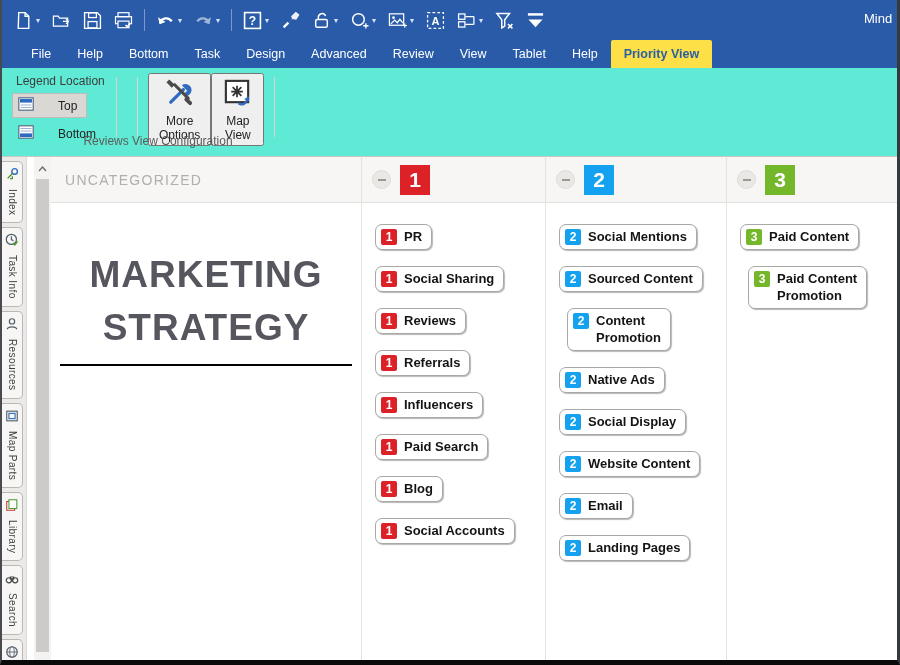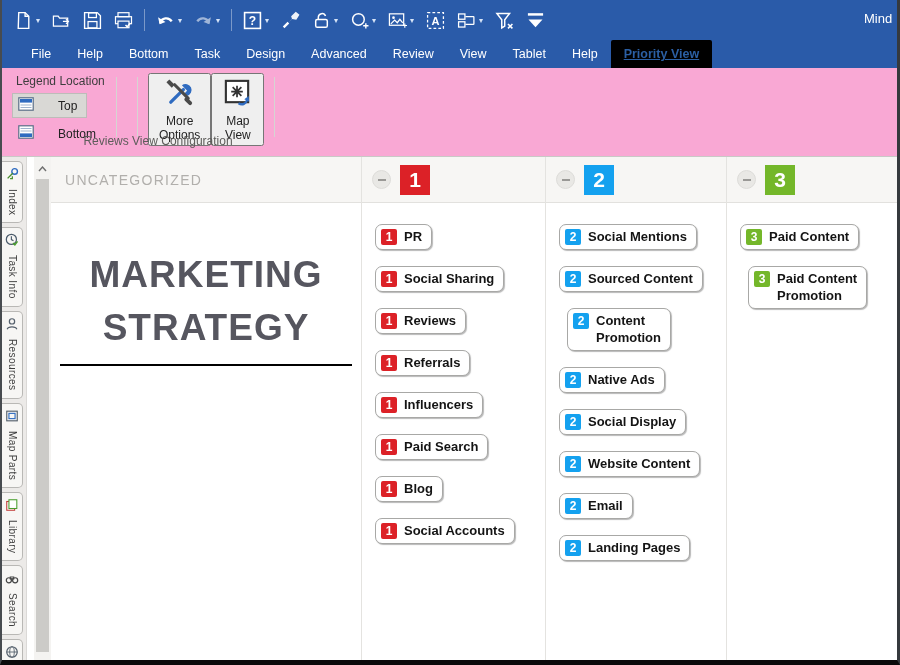--- a/index.html
+++ b/index.html
@@ -22,7 +22,7 @@
   
   .tabsrow{height:28px;background:#2a5ba9;display:flex;align-items:stretch;padding-left:16px;flex:none;text-align:right;}
   .tab{color:#fff;font-size:12.5px;padding:7px 13px 0;cursor:default;}
-  .tab.active{background:#000000;color:#2b5fa3;font-weight:bold;border-radius:2px 2px 0 0;text-decoration:underline;}
+  .tab.active{background:#fde047;color:#2b5fa3;font-weight:bold;border-radius:2px 2px 0 0;}
   
   .ribbon{height:89px;background:#f9a8d4;border-bottom:1px solid #c9c8c6;position:relative;display:flex;align-items:flex-start;padding:5px 10px 0;box-sizing:border-box;flex:none;}
   .rgroup{display:flex;flex-direction:column;align-items:flex-start;}

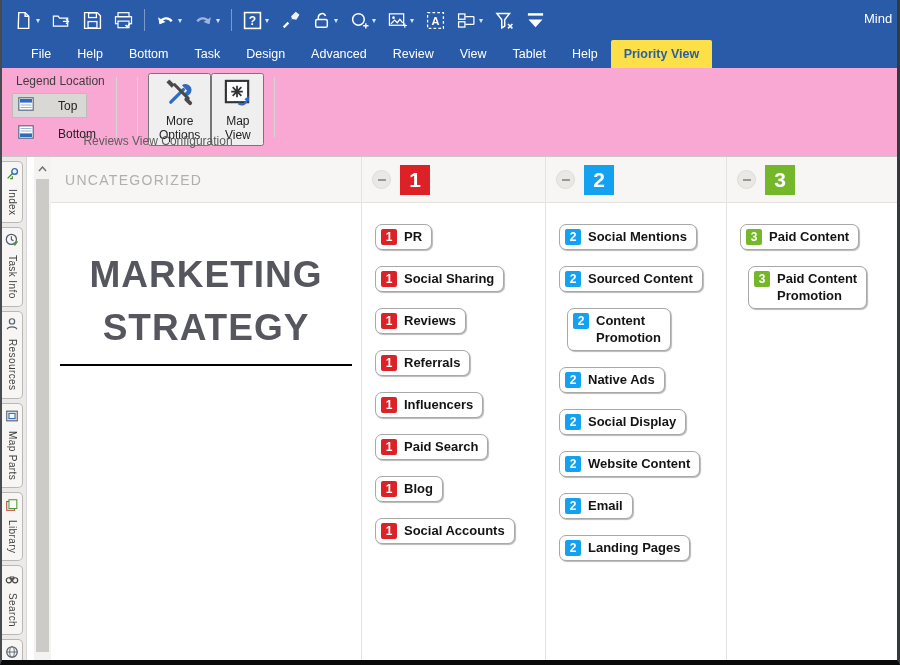--- a/index.html
+++ b/index.html
@@ -24,7 +24,7 @@
   .tab{color:#fff;font-size:12.5px;padding:7px 13px 0;cursor:default;}
   .tab.active{background:#fde047;color:#2b5fa3;font-weight:bold;border-radius:2px 2px 0 0;}
   
-  .ribbon{height:89px;background:#f9a8d4;border-bottom:1px solid #c9c8c6;position:relative;display:flex;align-items:flex-start;padding:5px 10px 0;box-sizing:border-box;flex:none;}
+  .ribbon{height:89px;background:#5eead4;border-bottom:1px solid #c9c8c6;position:relative;display:flex;align-items:flex-start;padding:5px 10px 0;box-sizing:border-box;flex:none;}
   .rgroup{display:flex;flex-direction:column;align-items:flex-start;}
   .rgroup-label{font-size:12px;color:#3d3d3d;margin:1px 0 5px 4px;}
   .small-btn{display:flex;align-items:center;gap:24px;font-size:12px;color:#222;padding:3px 9px 3px 5px;border:1px solid transparent;background:transparent;cursor:default;}

